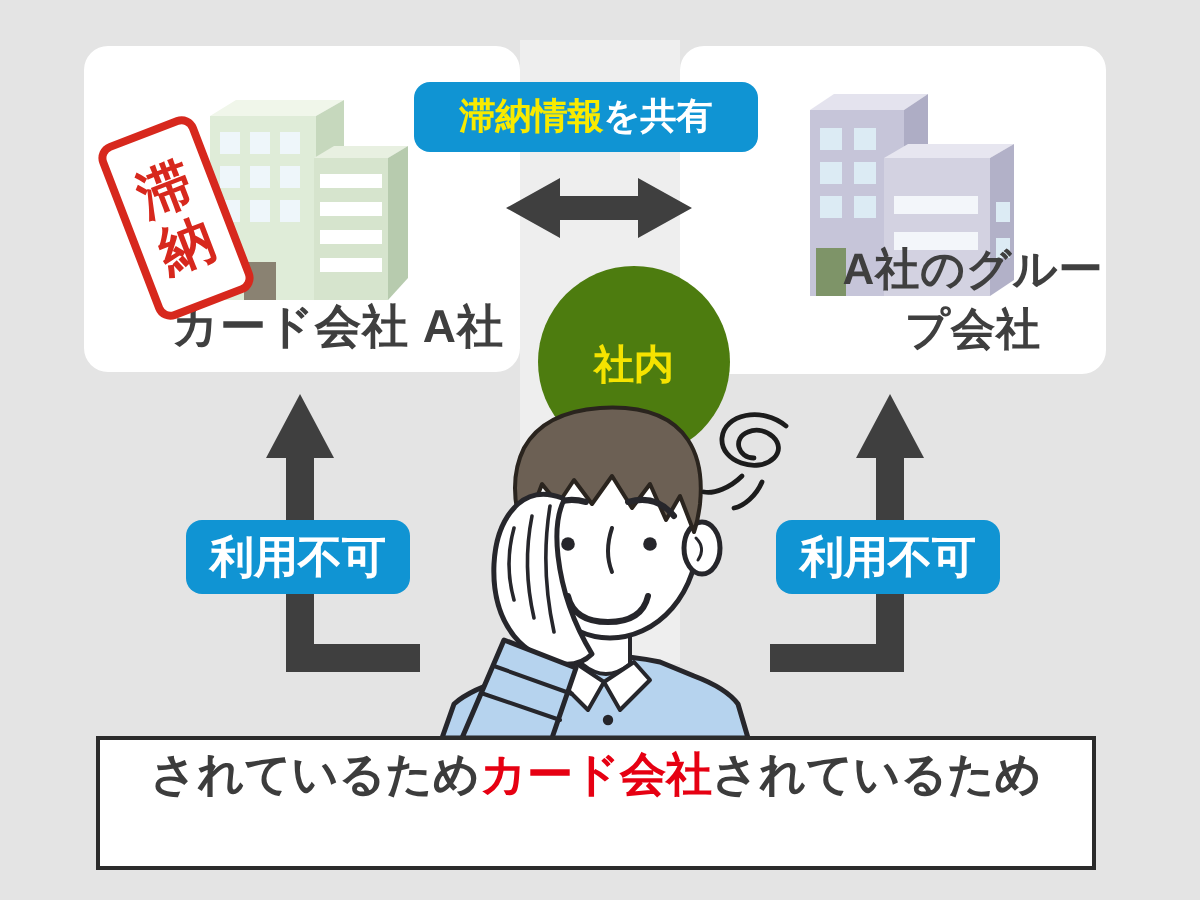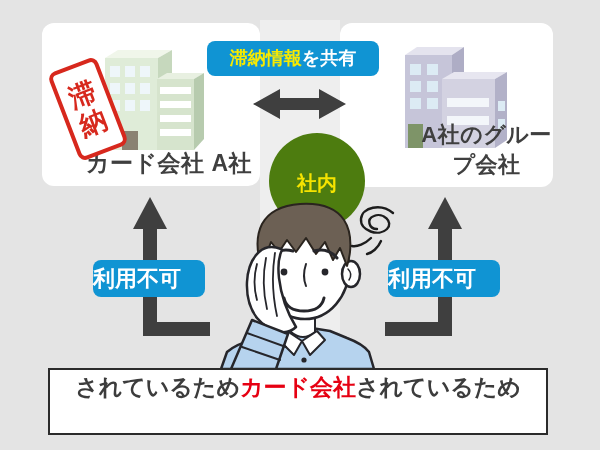--- a/index.html
+++ b/index.html
@@ -53,7 +53,7 @@
   .badge{
     position:absolute;top:260px;width:112px;height:37px;z-index:6;
     background:#1094d3;border-radius:8px;color:#ffffff;
-    font-weight:bold;font-size:22px;line-height:37px;
+    font-weight:bold;font-size:22px;line-height:37px;text-align:center;
   }
   .badge-left{left:93px;}
   .badge-right{left:388px;}

